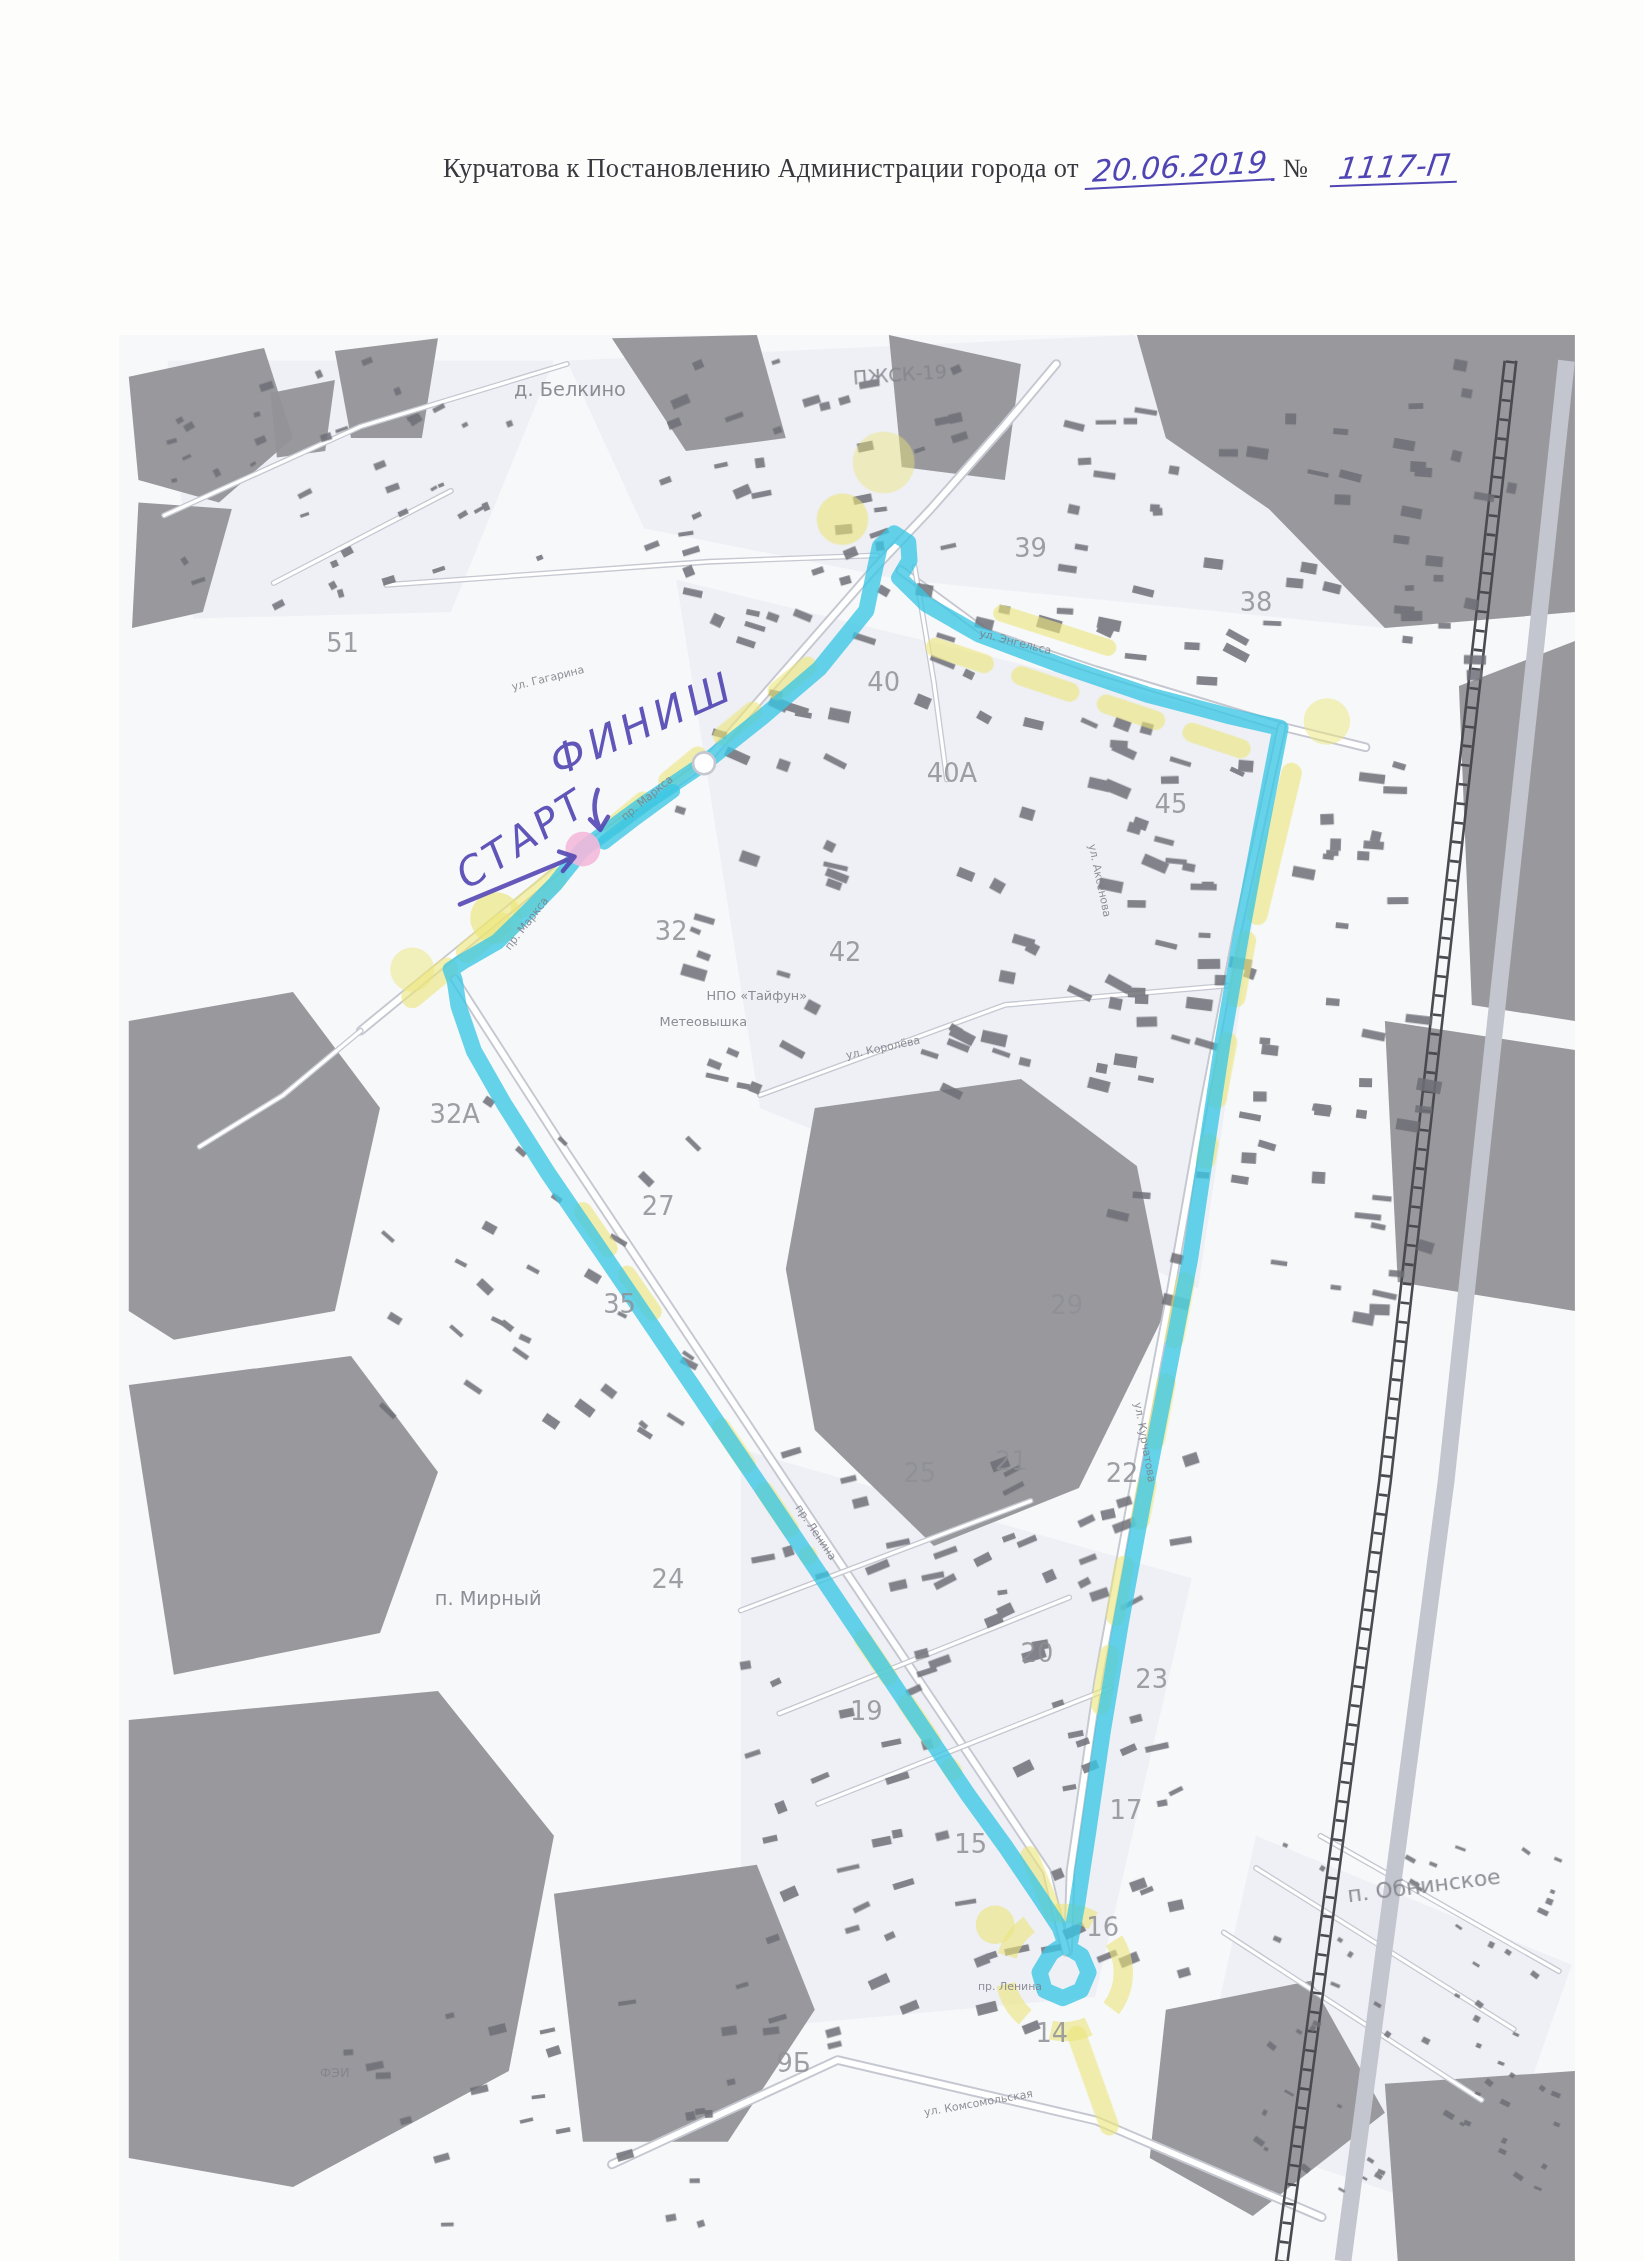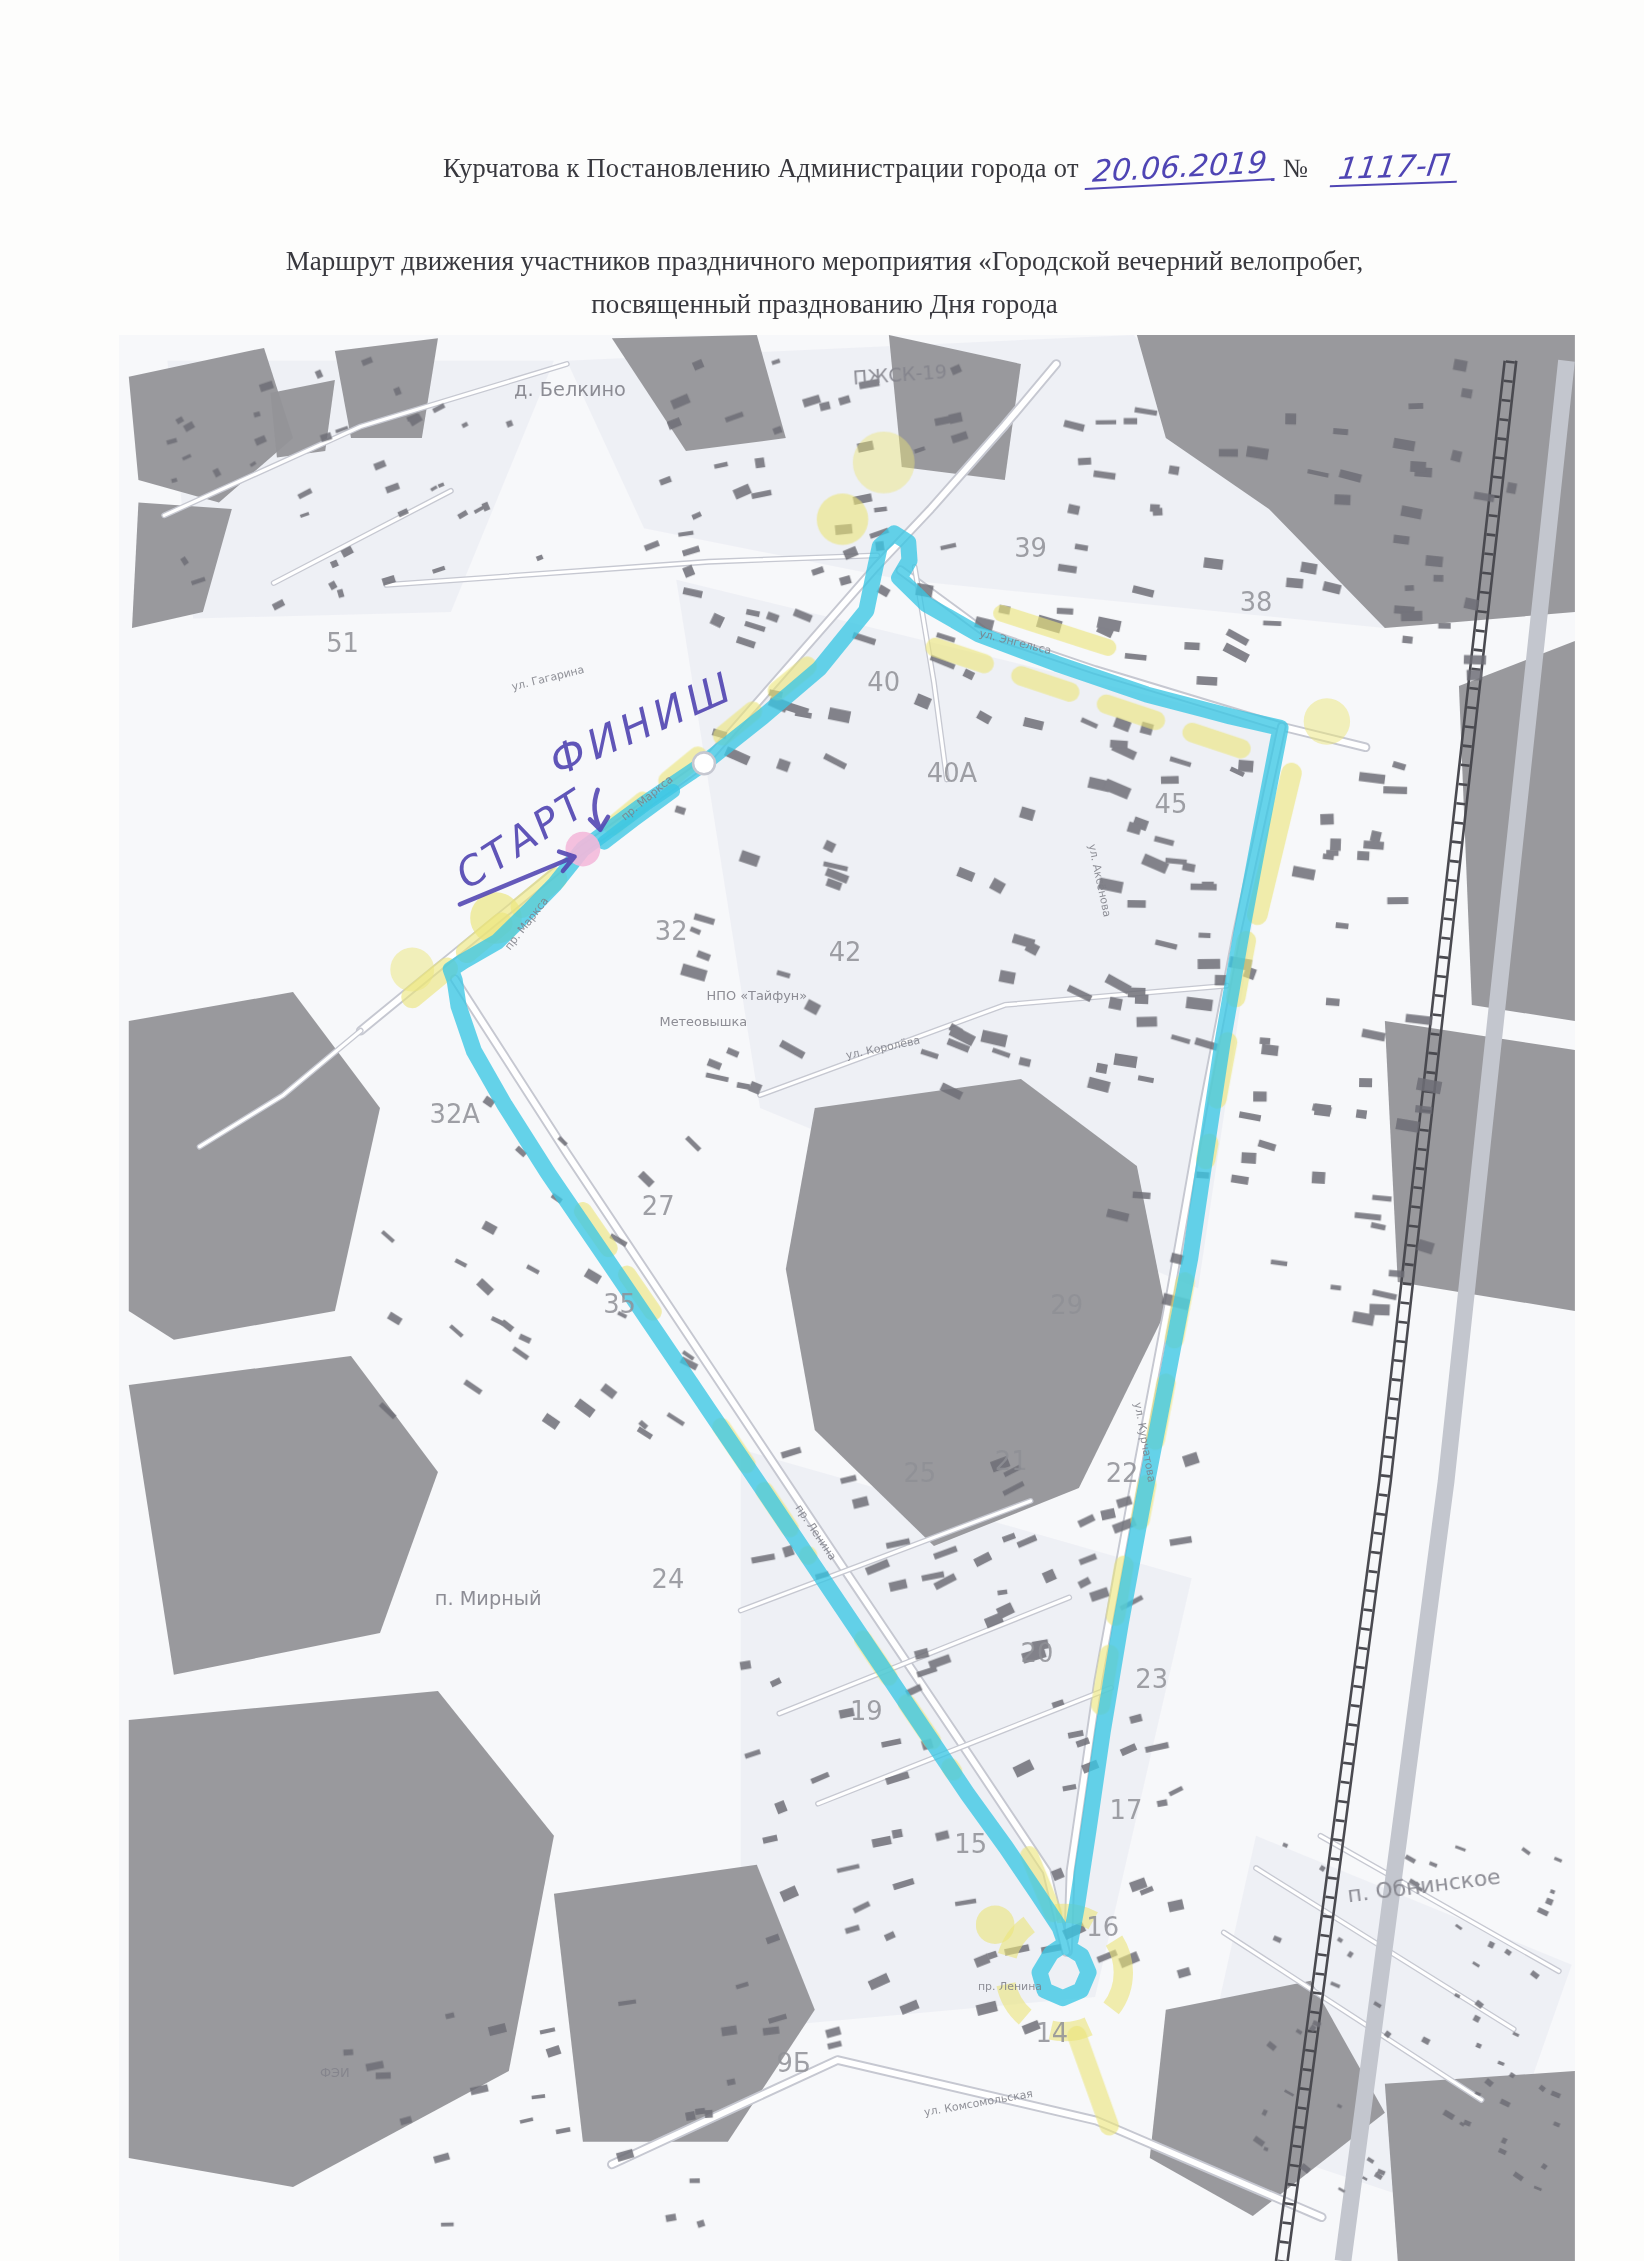--- a/index.html
+++ b/index.html
@@ -31,10 +31,6 @@
     <span class="hand-ink num">1117-П</span>
   </div>
 
-  <div class="ttl">
-    <span>Маршрут движения участников праздничного мероприятия «Городской вечерний велопробег,</span><br>
-    <span>посвященный празднованию Дня города</span>
-  </div>
 
   <div class="map-wrap">
     <svg id="mapsvg" width="1456" height="1926" viewBox="185 520 2260 2990">

